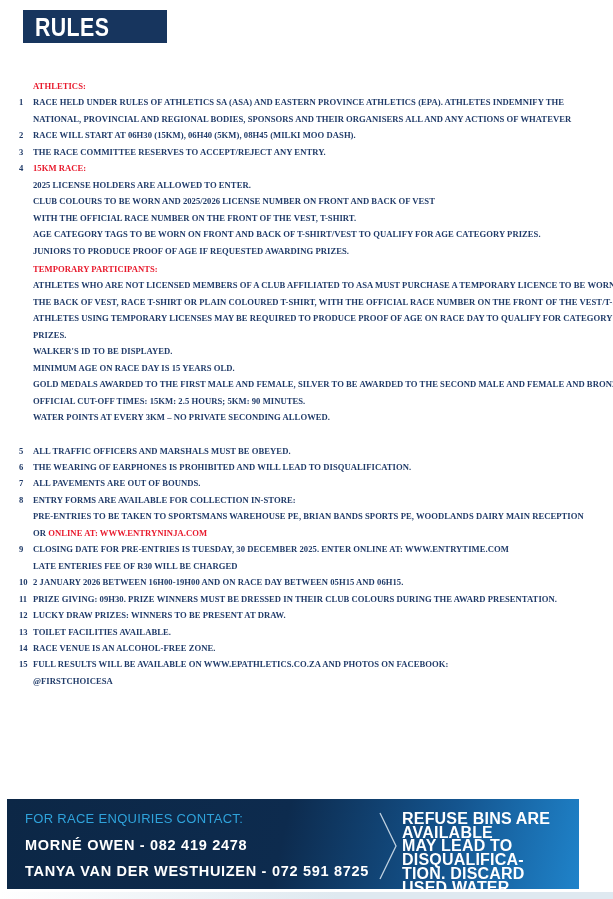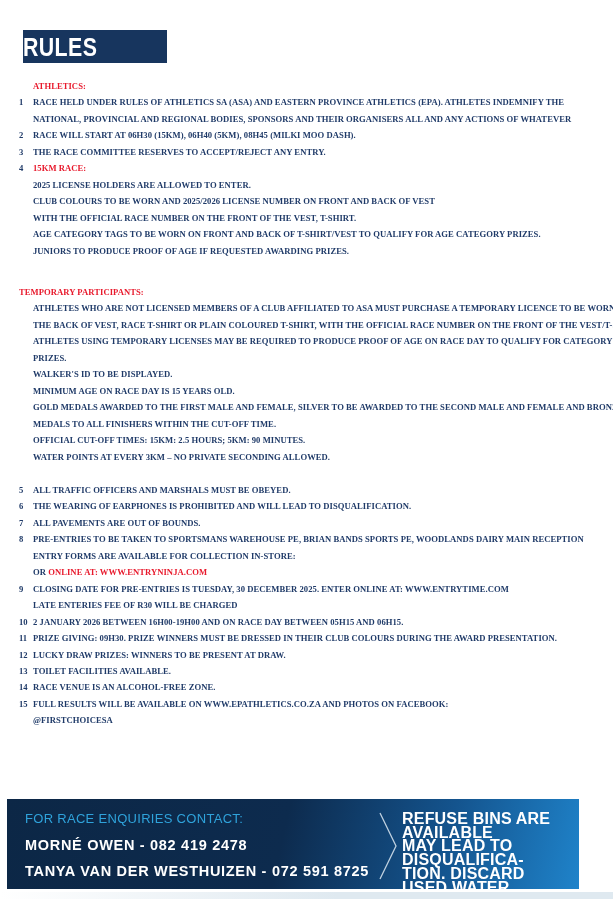--- a/index.html
+++ b/index.html
@@ -18,7 +18,7 @@
   }
   .title-box{
     position:absolute;left:23px;top:10px;width:144px;height:33px;
-    background:var(--header-bg);display:flex;align-items:center;margin-top:20px;
+    background:var(--header-bg);display:flex;align-items:center;padding-left:12px;
   }
   .title-box .title{
     color:#fff;font-size:26px;font-weight:700;letter-spacing:.5px;margin:0;

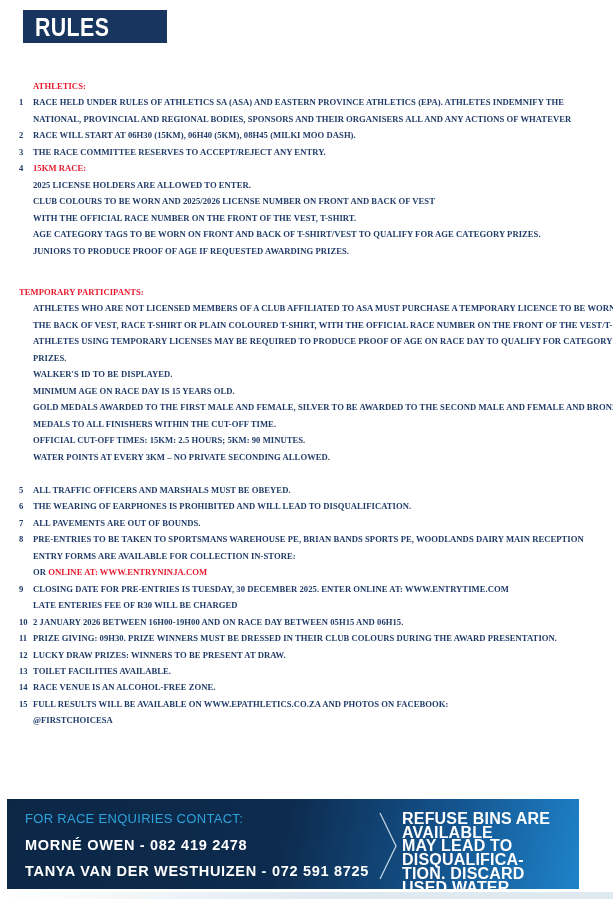--- a/index.html
+++ b/index.html
@@ -103,7 +103,7 @@
         <div class="line">JUNIORS TO PRODUCE PROOF OF AGE IF REQUESTED AWARDING PRIZES.</div>
       </div>
     </div>
-    <div class="rule" style="margin-top: 11px; flex-direction: column;">
+    <div class="rule" style="margin-top: 2px;">
       <div class="num"></div>
       <div class="rule-body">
         <div class="line red">TEMPORARY PARTICIPANTS:</div>

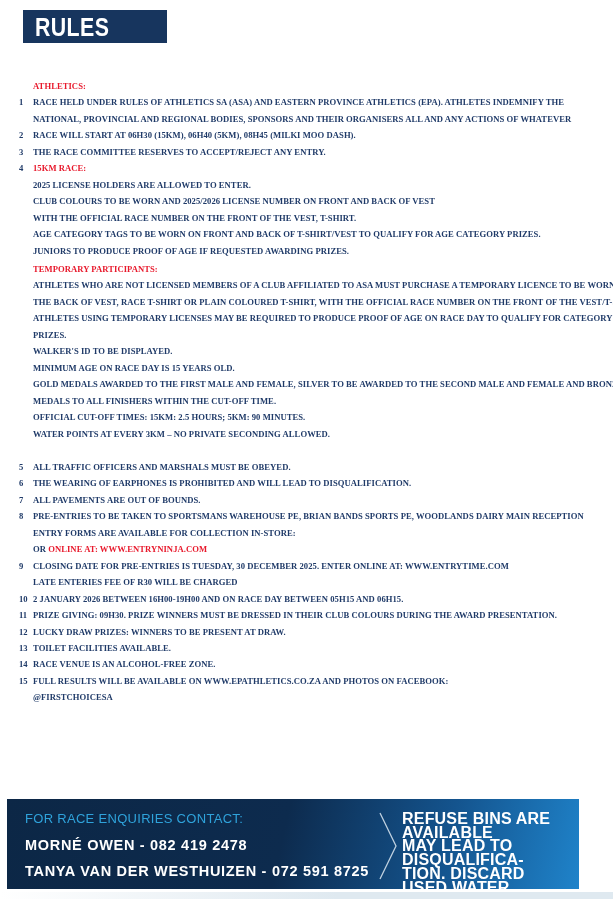--- a/index.html
+++ b/index.html
@@ -119,7 +119,6 @@
         <div class="line">WALKER'S ID TO BE DISPLAYED.</div>
         <div class="line">MINIMUM AGE ON RACE DAY IS 15 YEARS OLD.</div>
         <div class="line">GOLD MEDALS AWARDED TO THE FIRST MALE AND FEMALE, SILVER TO BE AWARDED TO THE SECOND MALE AND FEMALE AND BRONZE</div>
-        <div class="line">MEDALS TO ALL FINISHERS WITHIN THE CUT-OFF TIME.</div>
         <div class="line">OFFICIAL CUT-OFF TIMES: 15KM: 2.5 HOURS; 5KM: 90 MINUTES.</div>
         <div class="line">WATER POINTS AT EVERY 3KM – NO PRIVATE SECONDING ALLOWED.</div>
       </div>

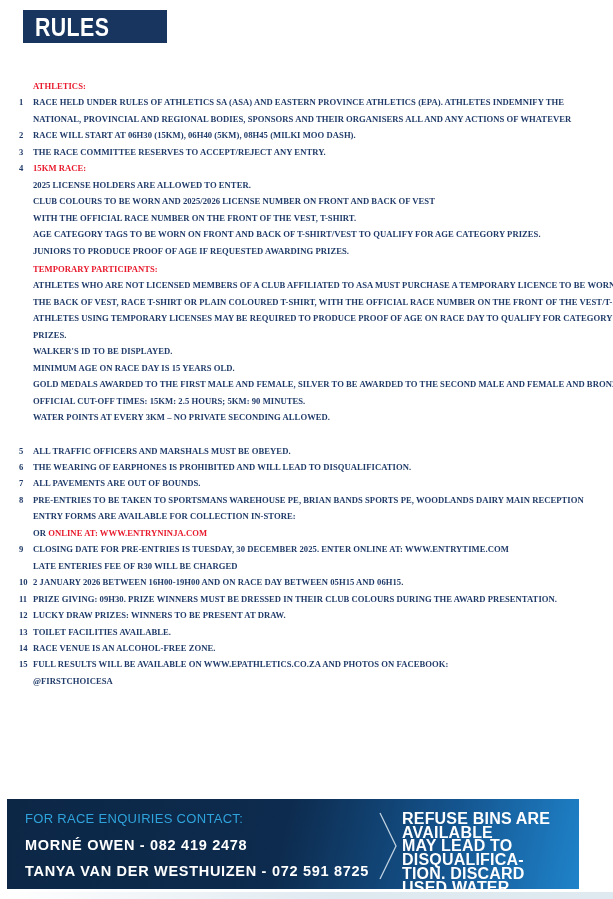--- a/index.html
+++ b/index.html
@@ -144,8 +144,8 @@
     <div class="rule">
       <div class="num">8</div>
       <div class="rule-body">
+        <div class="line">ENTRY FORMS ARE AVAILABLE FOR COLLECTION IN-STORE:</div>
         <div class="line">PRE-ENTRIES TO BE TAKEN TO SPORTSMANS WAREHOUSE PE, BRIAN BANDS SPORTS PE, WOODLANDS DAIRY MAIN RECEPTION</div>
-        <div class="line">ENTRY FORMS ARE AVAILABLE FOR COLLECTION IN-STORE:</div>
         <div class="line"><span>OR </span><span class="red">ONLINE AT: WWW.ENTRYNINJA.COM</span></div>
       </div>
     </div>

